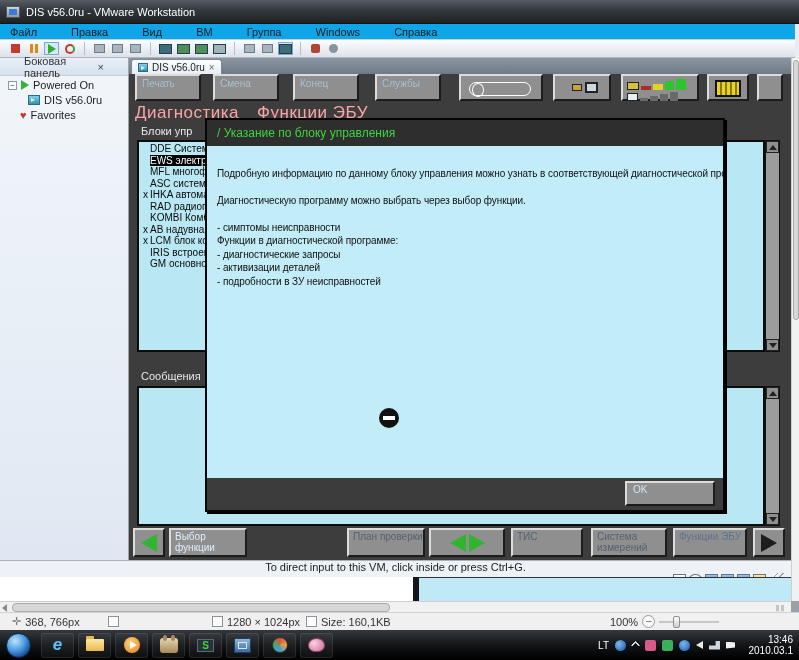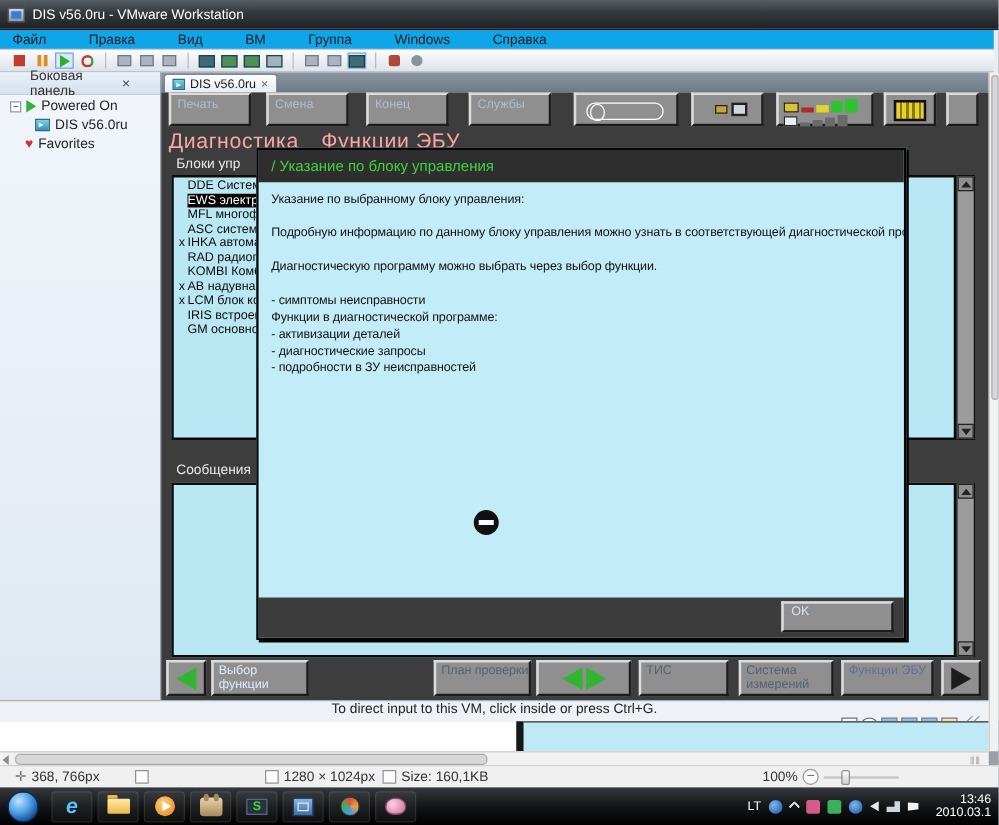--- a/index.html
+++ b/index.html
@@ -376,7 +376,6 @@
           <span>/ Указание по блоку управления</span>
         </div>
         <div class="dlgbody">
-          <div class="dline">Указание по выбранному блоку управления:</div>
           <div class="dline"></div>
           <div class="dline">Подробную информацию по данному блоку управления можно узнать в соответствующей диагностической программе.</div>
           <div class="dline"></div>

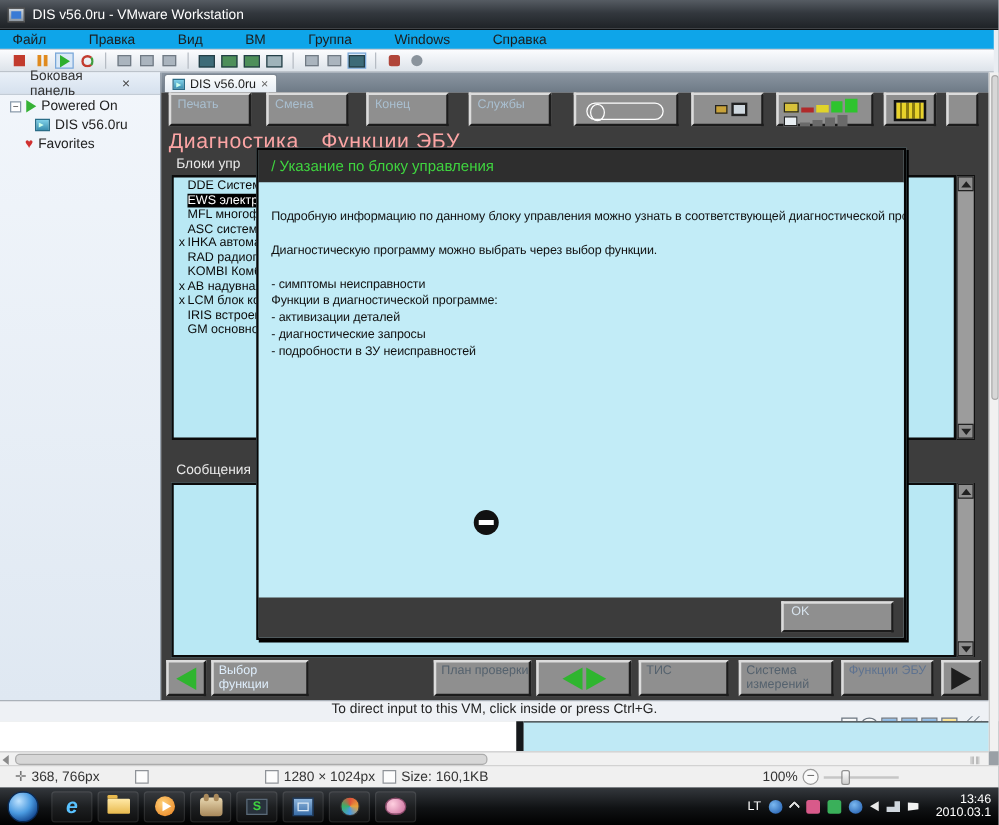--- a/index.html
+++ b/index.html
@@ -383,8 +383,8 @@
           <div class="dline"></div>
           <div class="dline">- симптомы неисправности</div>
           <div class="dline">Функции в диагностической программе:</div>
+          <div class="dline">- диагностические запросы</div>
           <div class="dline">- активизации деталей</div>
-          <div class="dline">- диагностические запросы</div>
           <div class="dline">- подробности в ЗУ неисправностей</div>
           <div class="dline"></div>
         </div>

